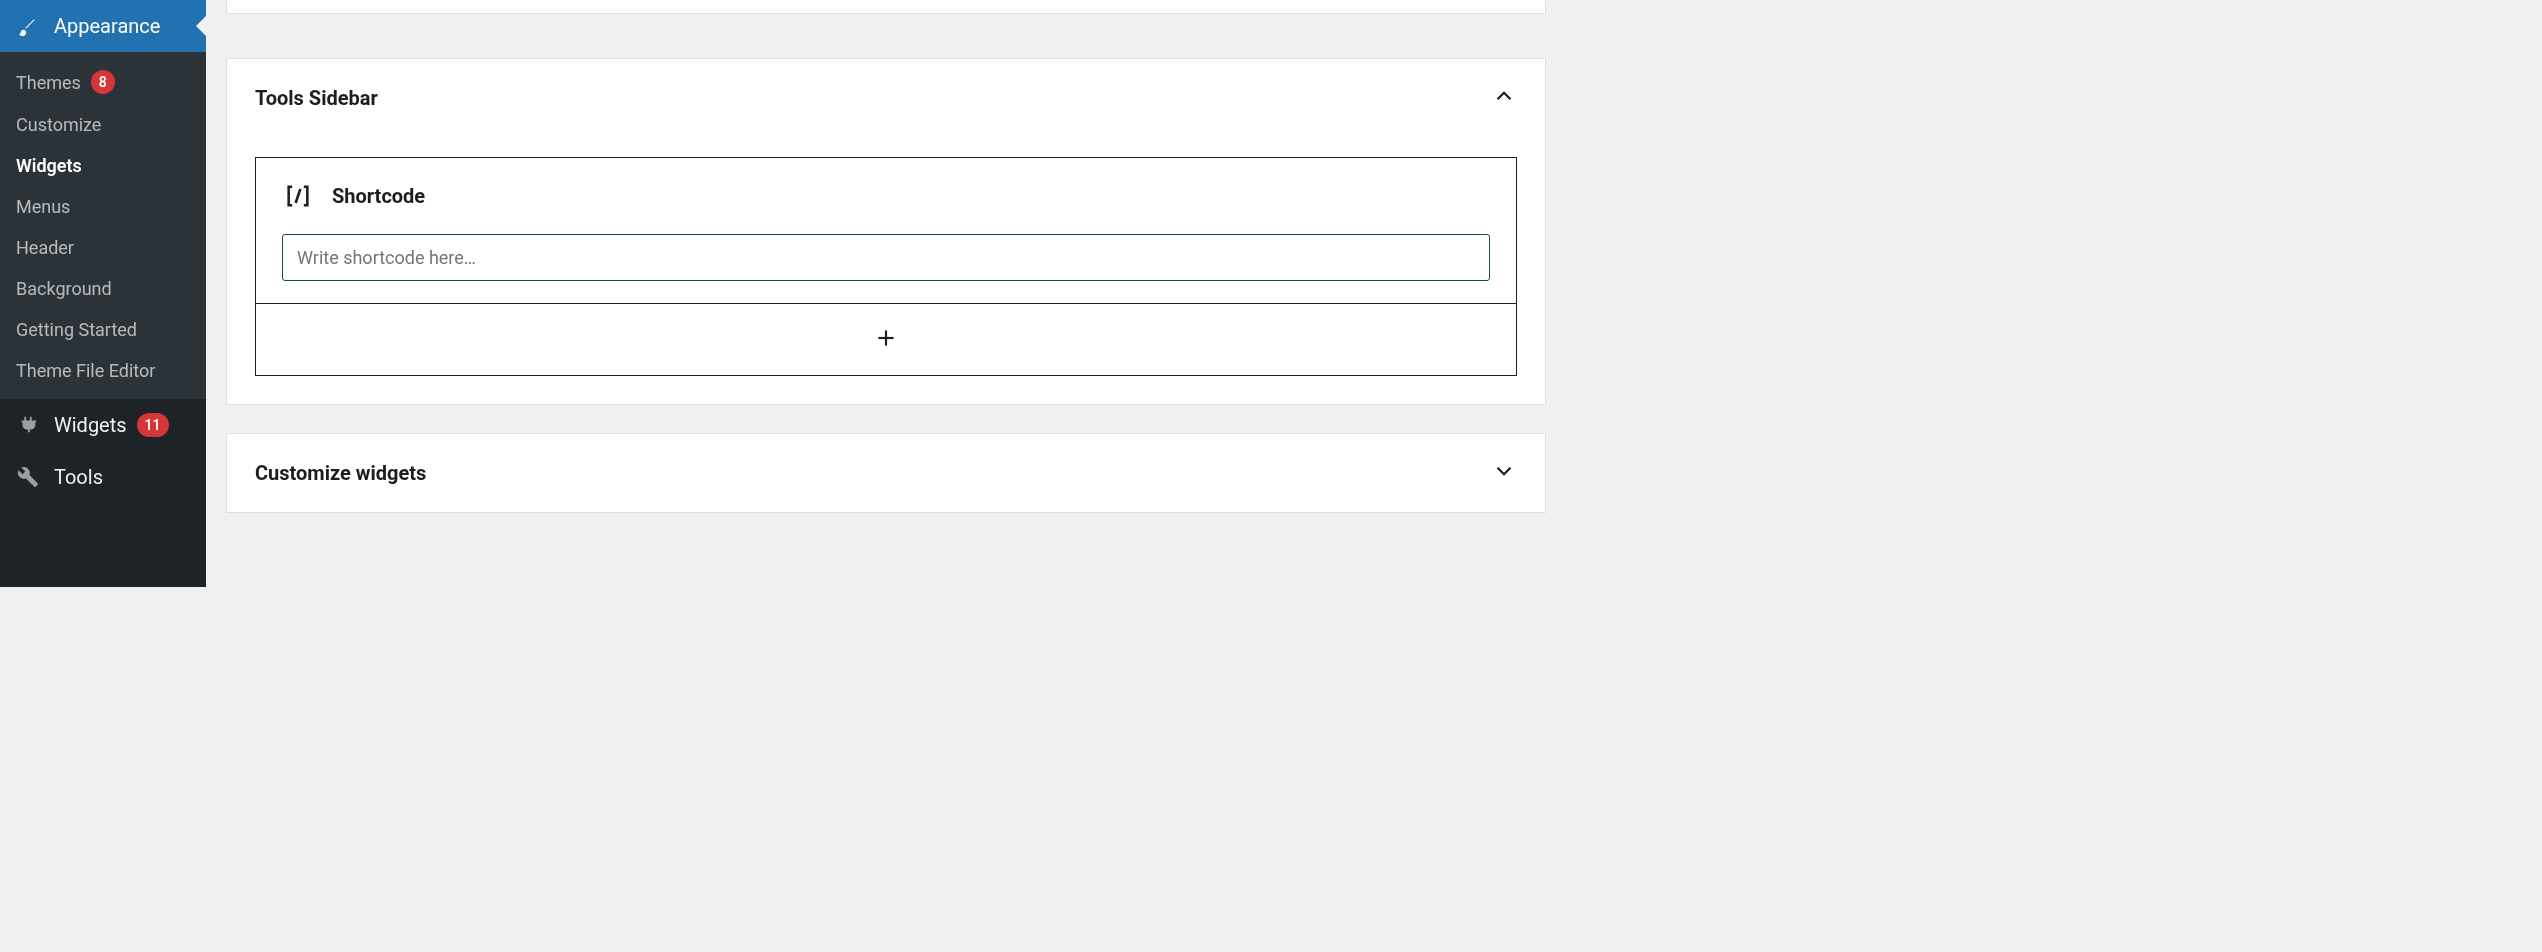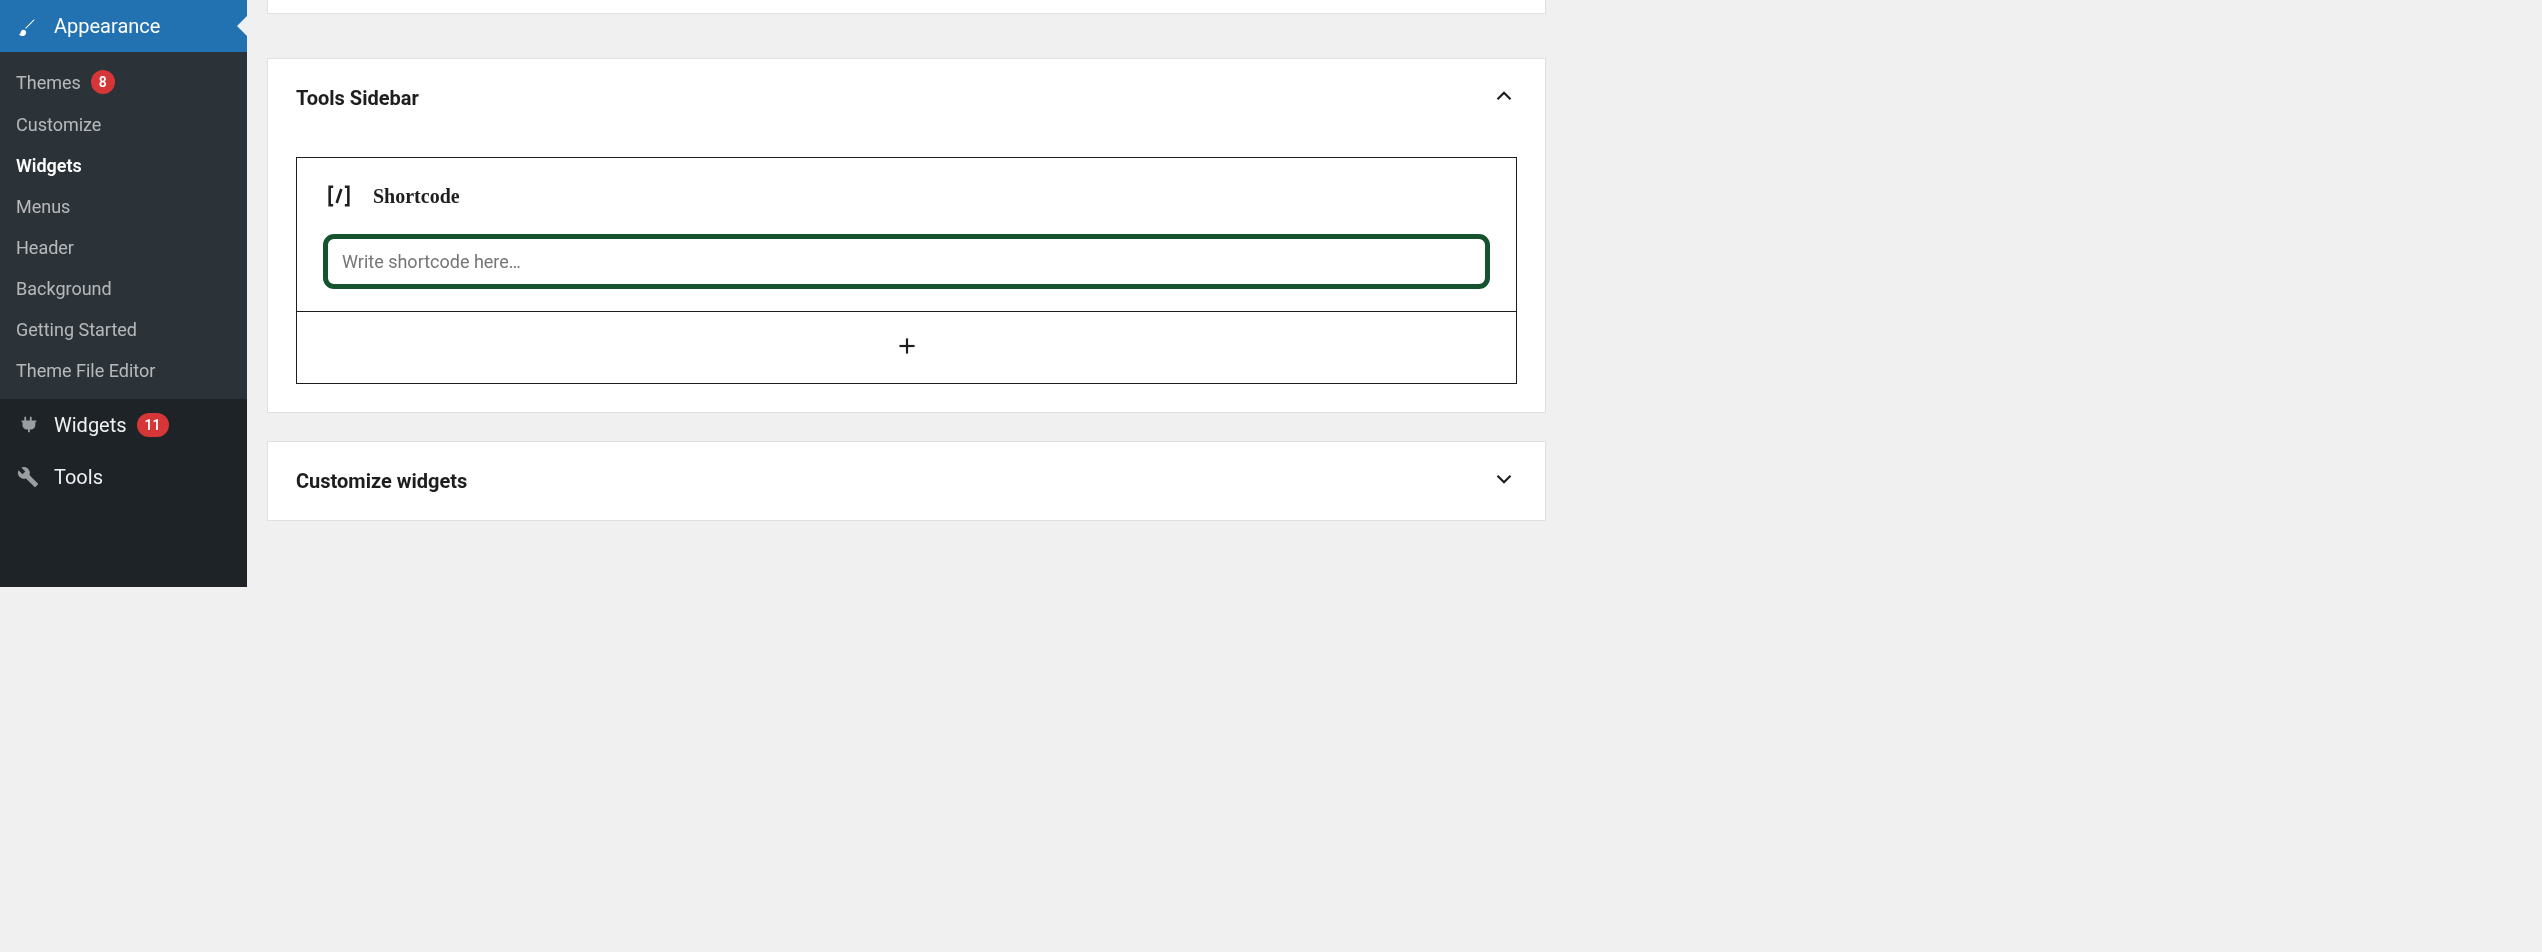--- a/index.html
+++ b/index.html
@@ -16,7 +16,7 @@
       overflow: hidden;
     }
     .sidebar {
-      width: 247px;
+      width: 206px;
       background: #1d2327;
       color: #f0f0f1;
       flex-shrink: 0;

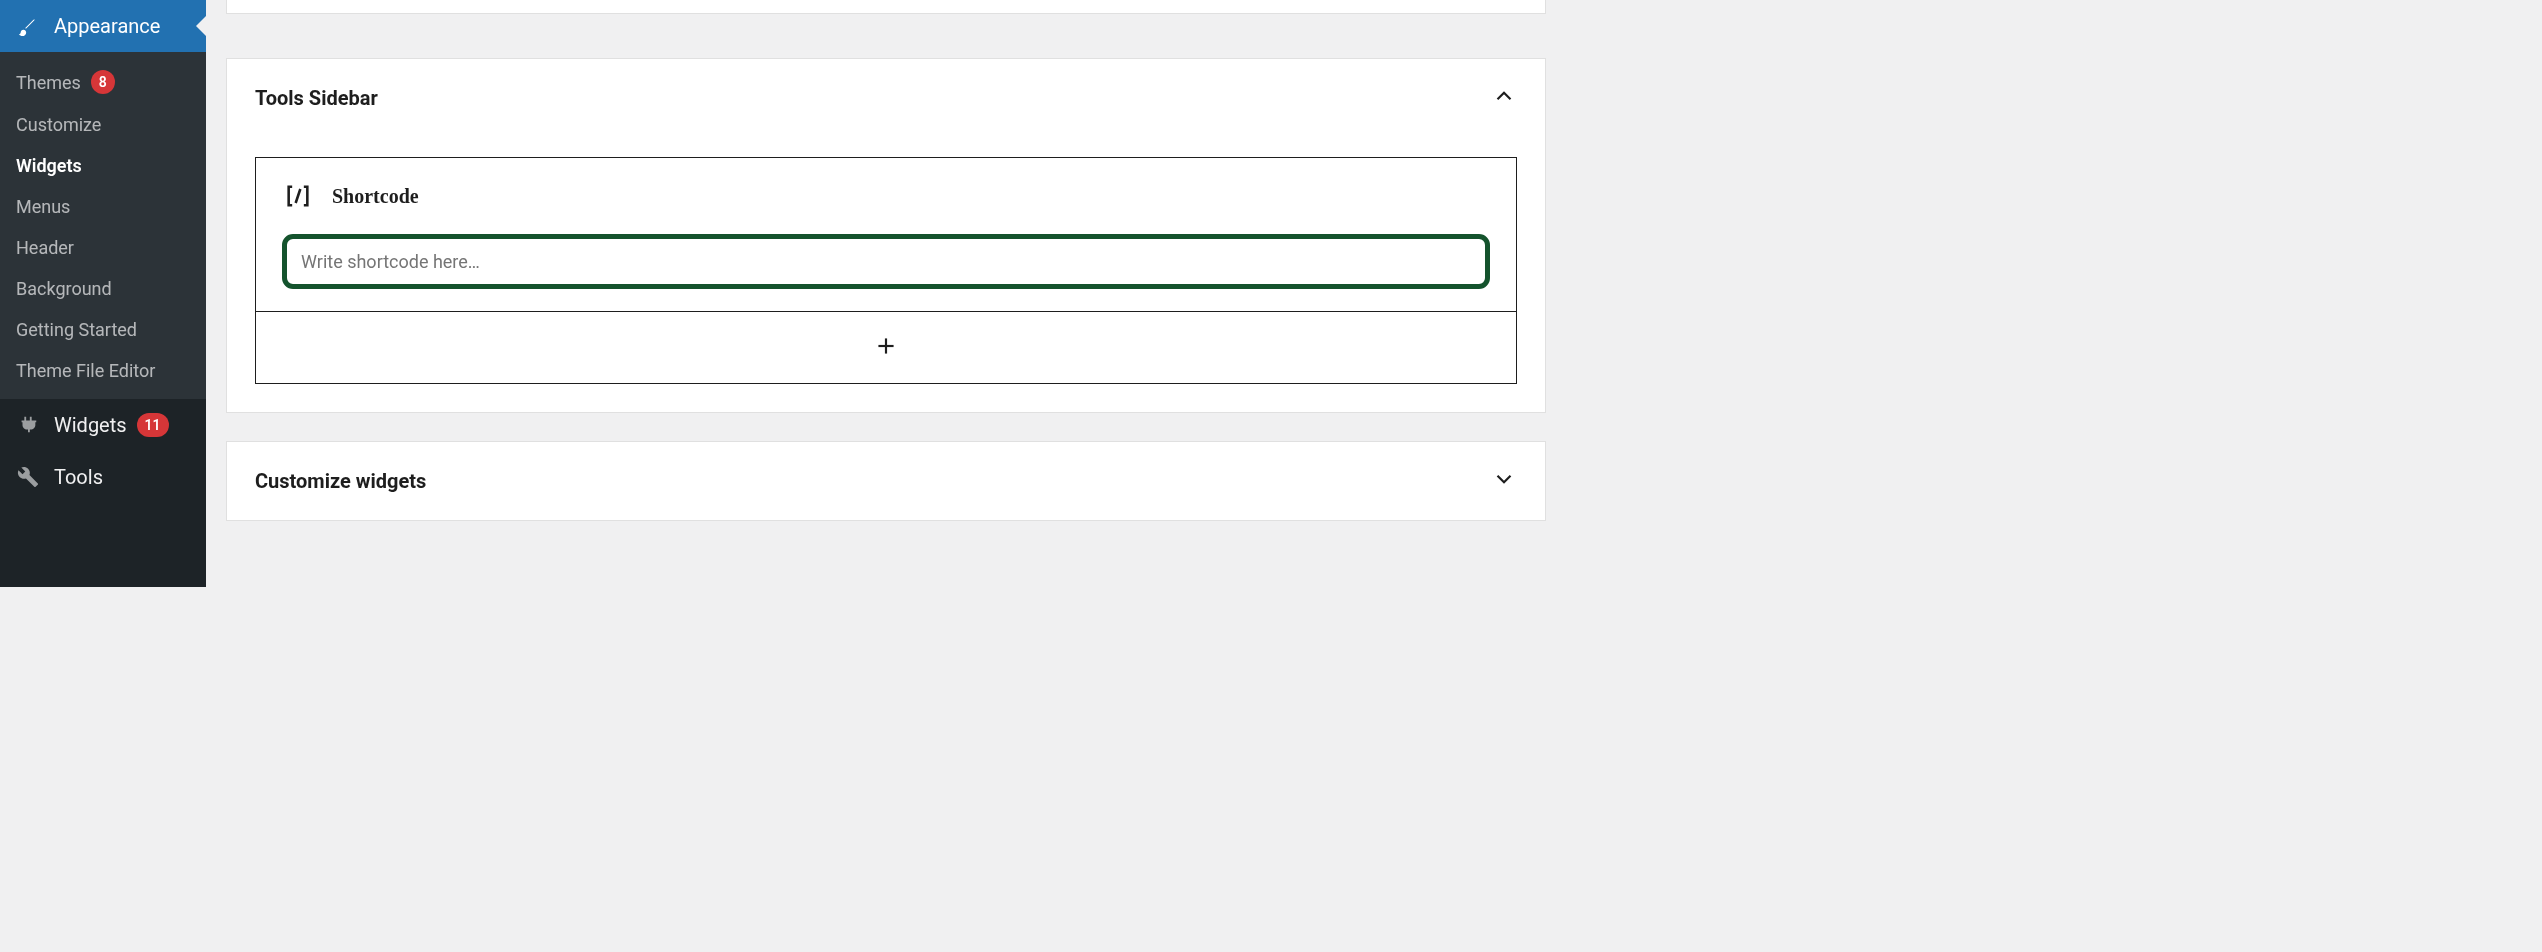--- a/index.html
+++ b/index.html
@@ -131,7 +131,6 @@
       font-size: 20px;
       font-weight: 700;
       color: #1e1e1e;
-      font-family: Liberation Serif, serif;
     }
     .shortcode-input {
       width: 100%;

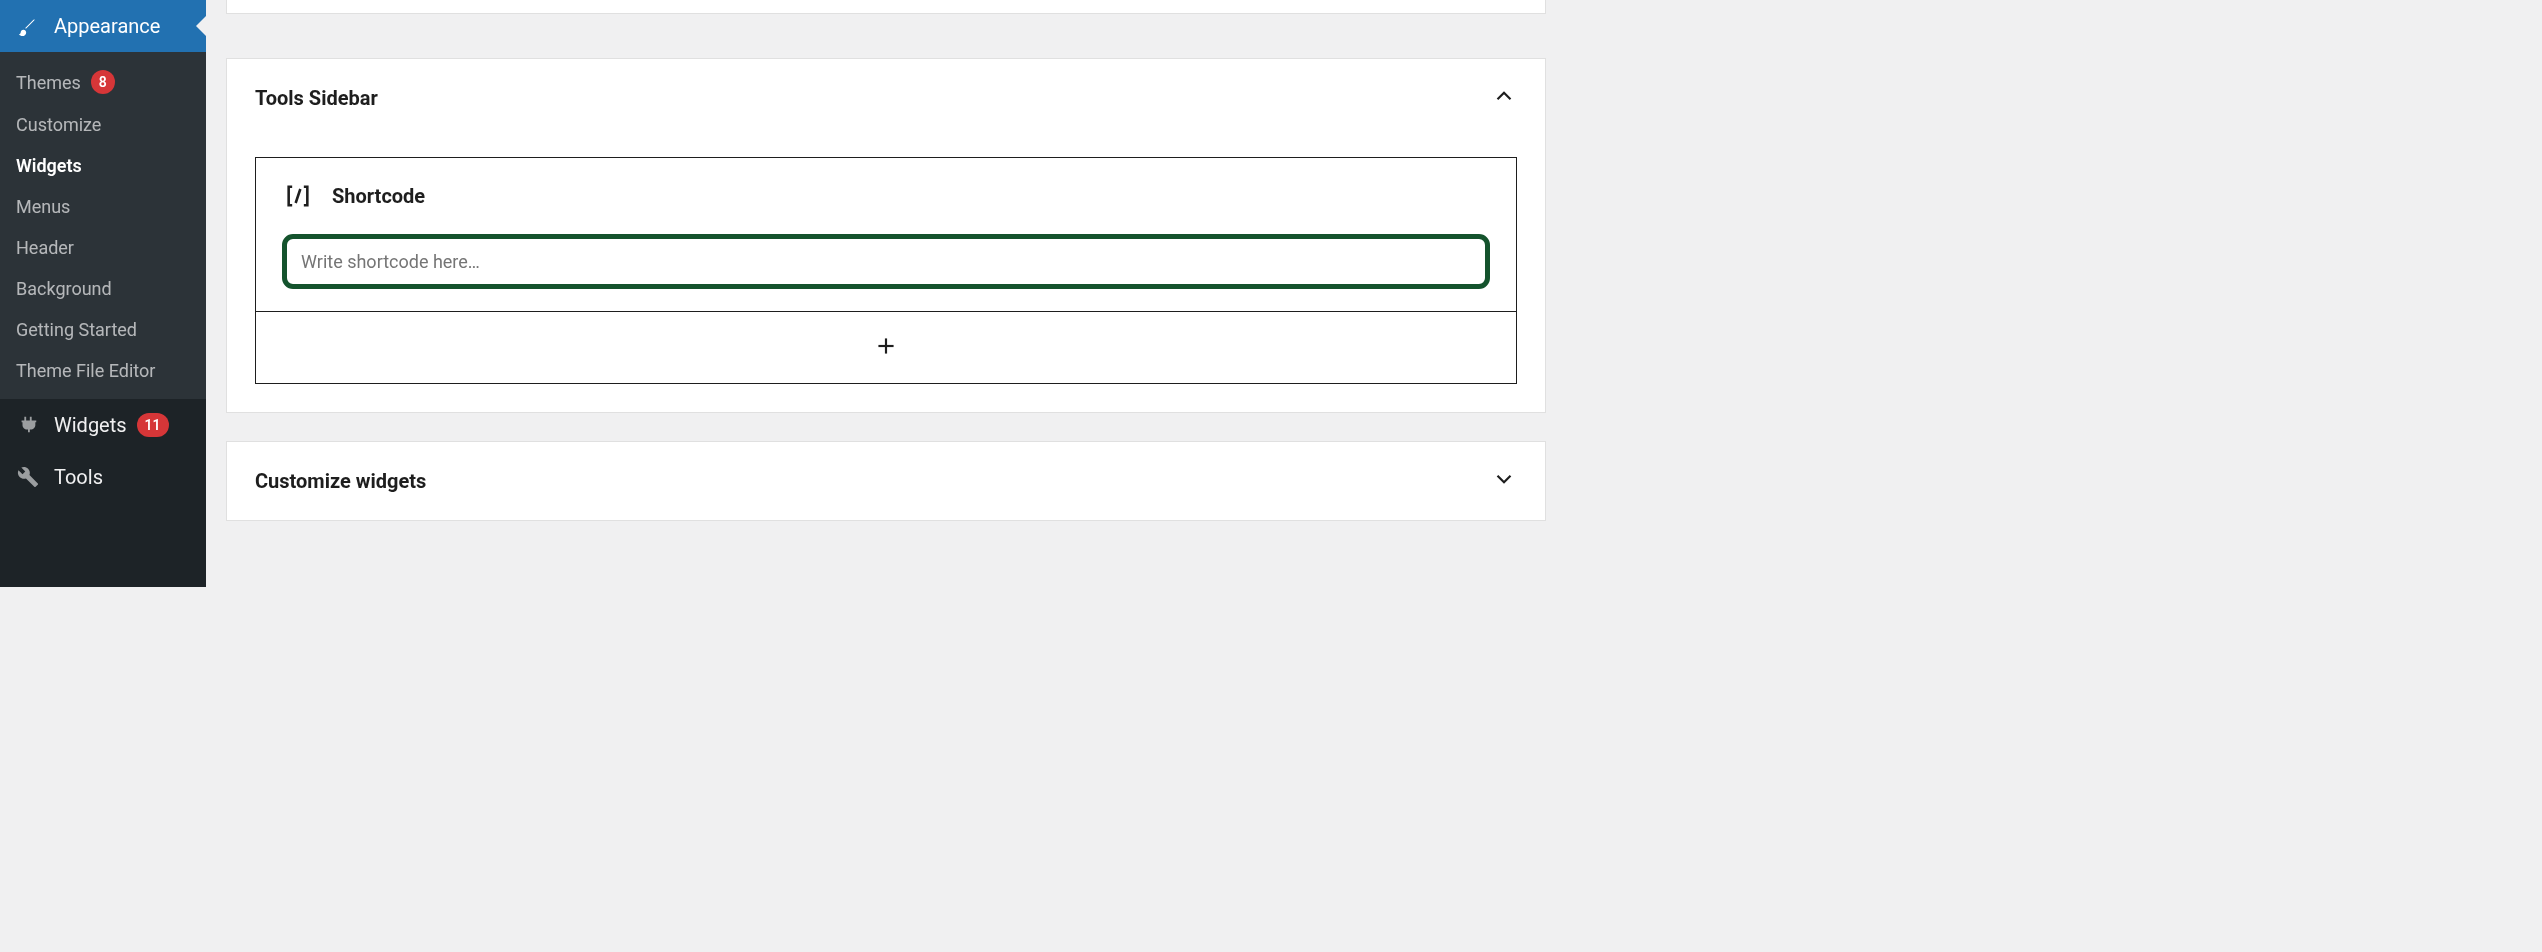--- a/index.html
+++ b/index.html
@@ -135,8 +135,8 @@
     .shortcode-input {
       width: 100%;
       padding: 12px 14px;
-      border: 5px solid #14532d;
-      border-radius: 11px;
+      border: 1px solid #14532d;
+      border-radius: 3px;
       font-size: 18px;
       font-family: inherit;
       color: #0369a1;

